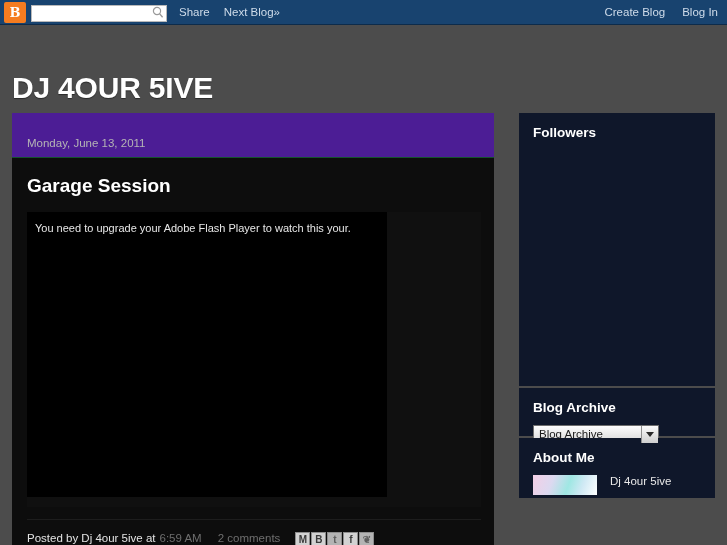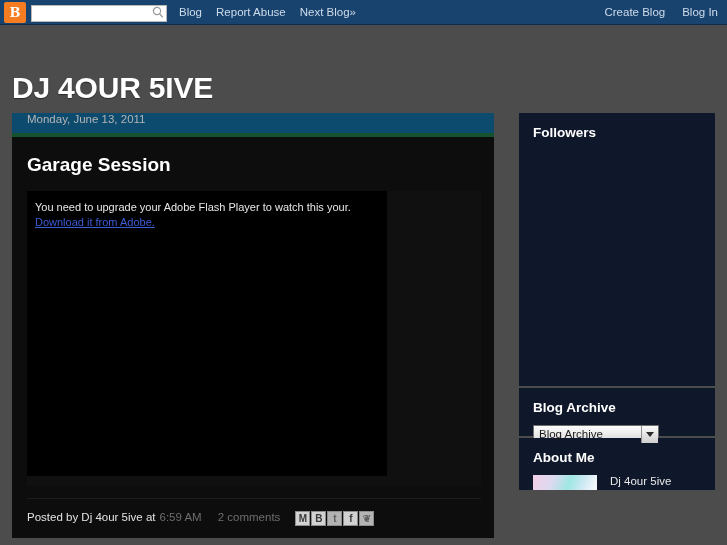--- a/index.html
+++ b/index.html
@@ -253,7 +253,7 @@
     </svg>
   </div>
 
-  <a class="nav-link" href="#">Blog</a>
+  <a class="nav-link" href="#">Share</a>
   <a class="nav-link" href="#">Report Abuse</a>
   <a class="nav-link" href="#">Next Blog»</a>
 

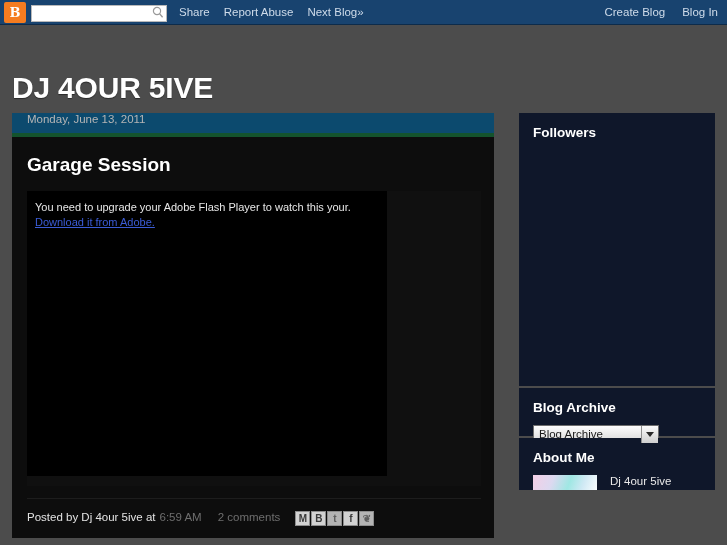--- a/index.html
+++ b/index.html
@@ -254,7 +254,6 @@
   </div>
 
   <a class="nav-link" href="#">Share</a>
-  <a class="nav-link" href="#">Report Abuse</a>
   <a class="nav-link" href="#">Next Blog»</a>
 
   <div id="navbar-right">

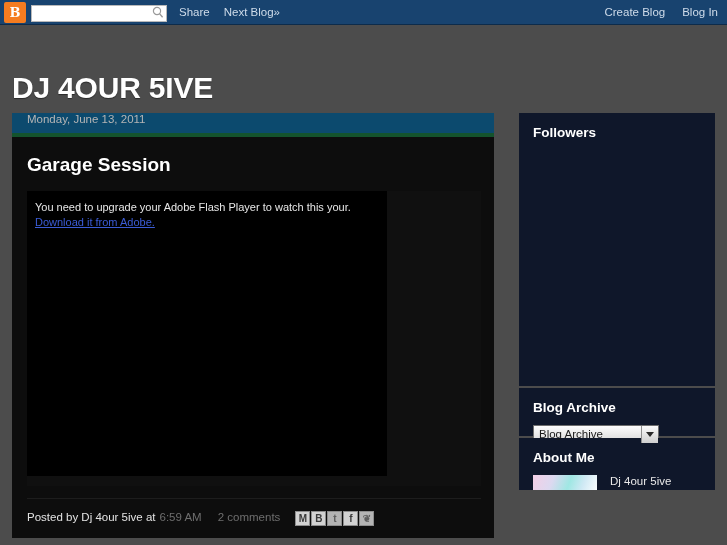--- a/index.html
+++ b/index.html
@@ -104,11 +104,11 @@
     background: #000000;
   }
   #date-header {
-    background: #0c4a6e;
+    background: #4c1d95;
     color: #b5b5b5;
     font-size: 11.5px;
-    padding: 0 0 8px 15px;
-    border-bottom: 4px solid #14532d;
+    padding: 24px 0 8px 15px;
+    border-bottom: 1px solid #14532d;
   }
   #post {
     background: #0d0d0d;

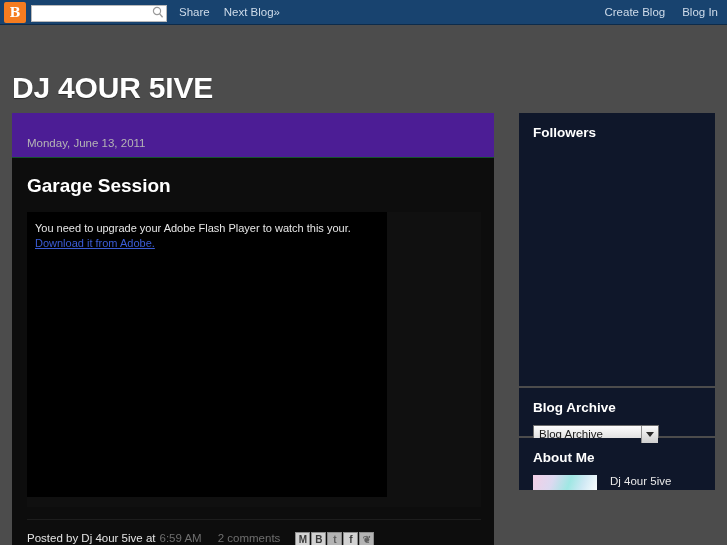--- a/index.html
+++ b/index.html
@@ -278,7 +278,6 @@
       <div id="post-body">
         <div id="flash-box">
           <div>You need to upgrade your Adobe Flash Player to watch this your.</div>
-          <a id="flash-link" href="#">Download it from Adobe.</a>
         </div>
       </div>
 

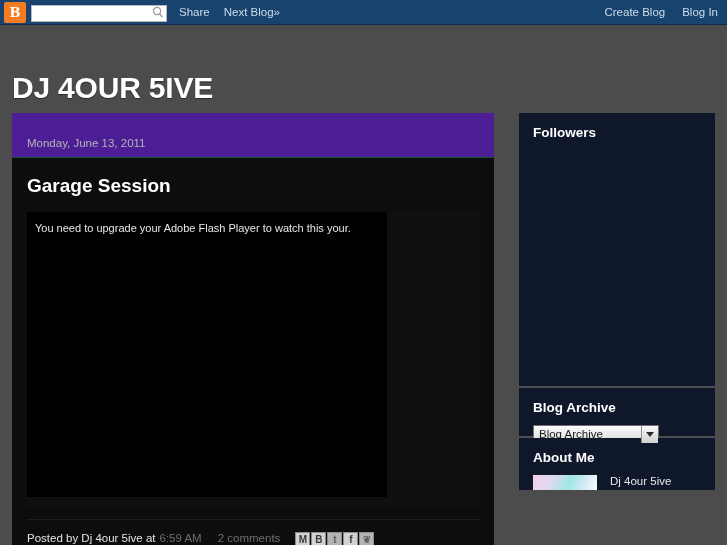--- a/index.html
+++ b/index.html
@@ -225,7 +225,7 @@
     background: linear-gradient(#fbfbfb, #cfcfcf);
   }
 
-  #about-widget { height: 52px; padding-bottom: 8px; overflow: hidden; }
+  #about-widget { height: 60px; padding-bottom: 8px; overflow: hidden; }
   #about-row { display: flex; align-items: flex-start; margin-top: 2px; }
   #about-thumb {
     width: 64px; height: 20px;

